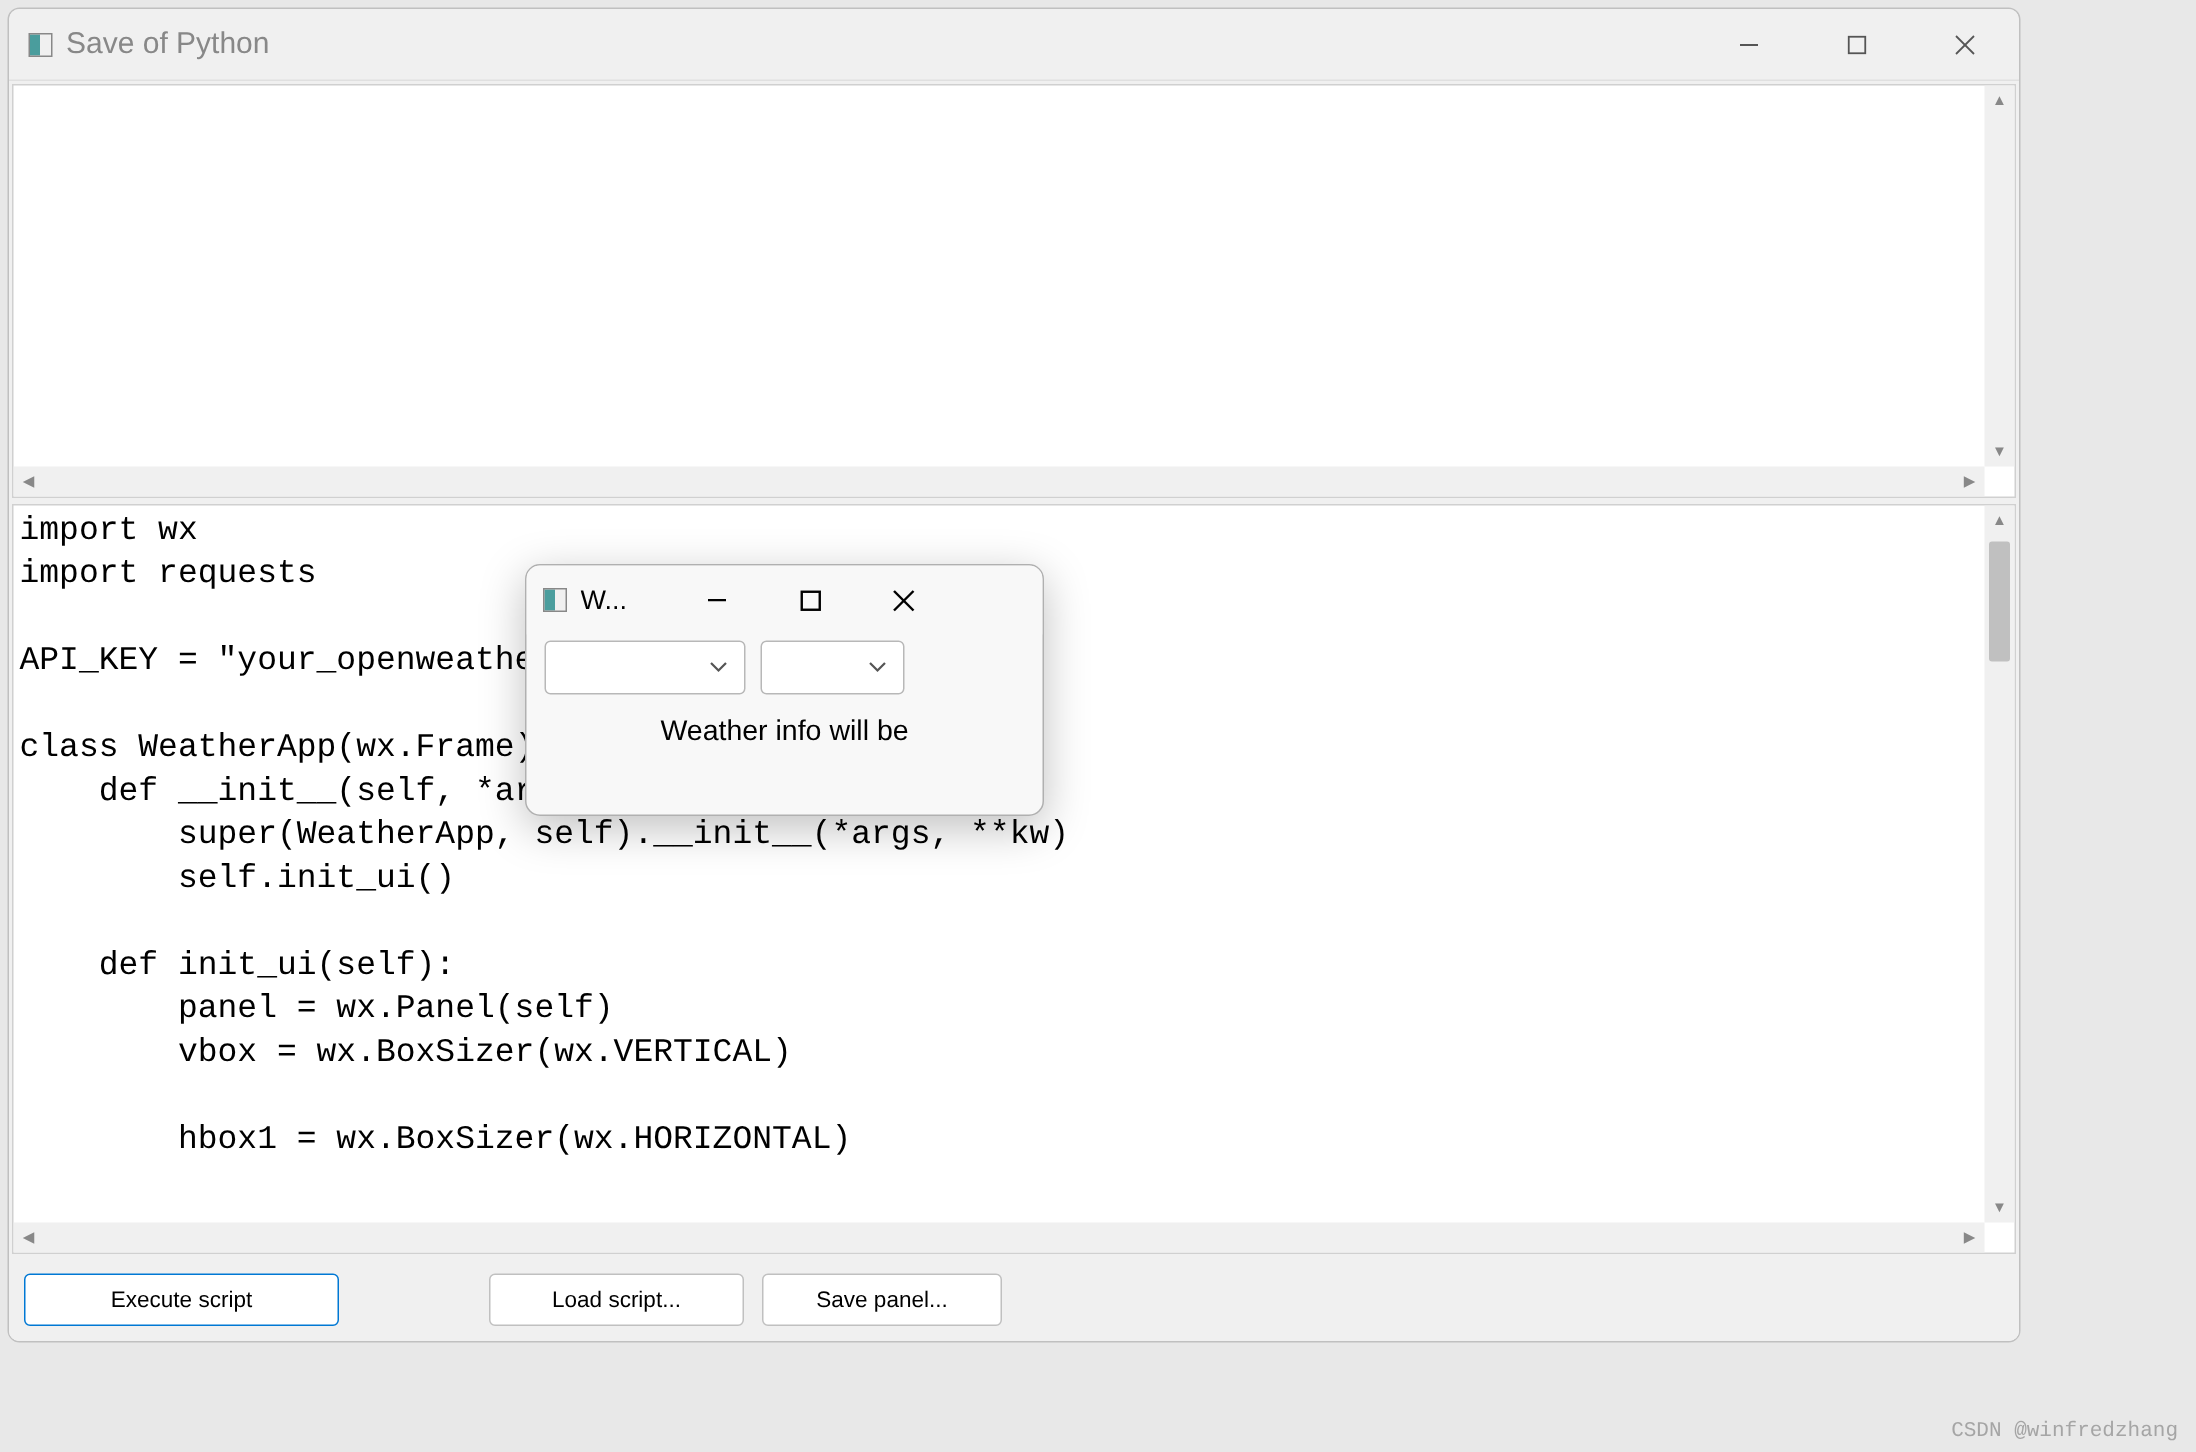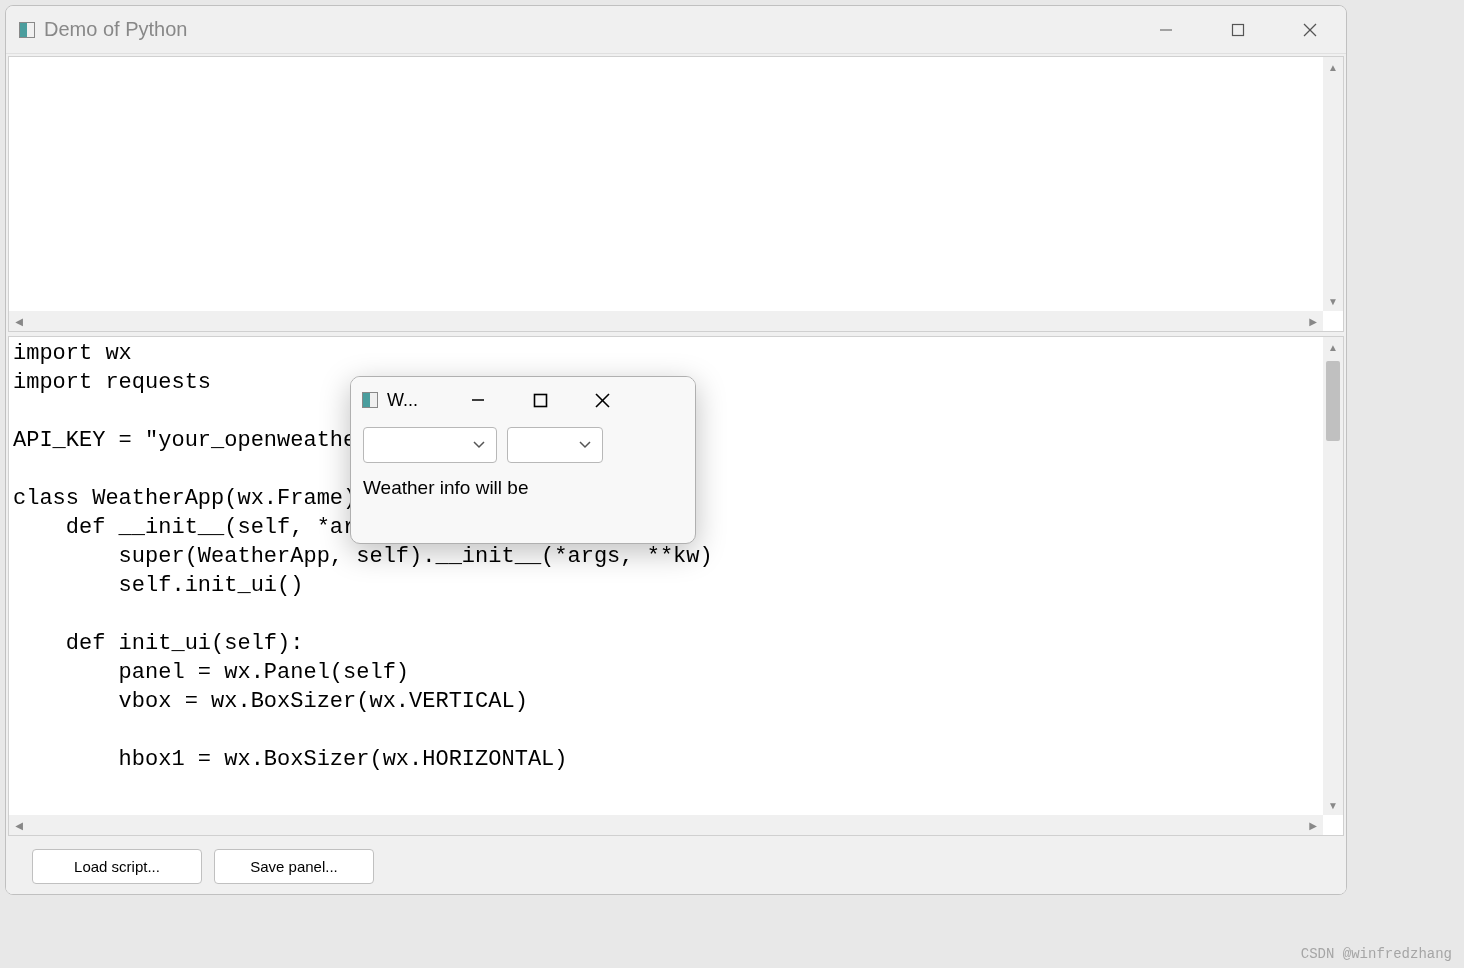--- a/index.html
+++ b/index.html
@@ -263,7 +263,7 @@
     <span class="app-icon">
       <span class="app-icon-inner"></span>
     </span>
-    <span class="title-text">Demo of Python</span>
+    <span class="title-text">Save of Python</span>
     <div class="window-controls">
       <div class="win-btn">
         <svg width="14" height="14" viewBox="0 0 14 14">

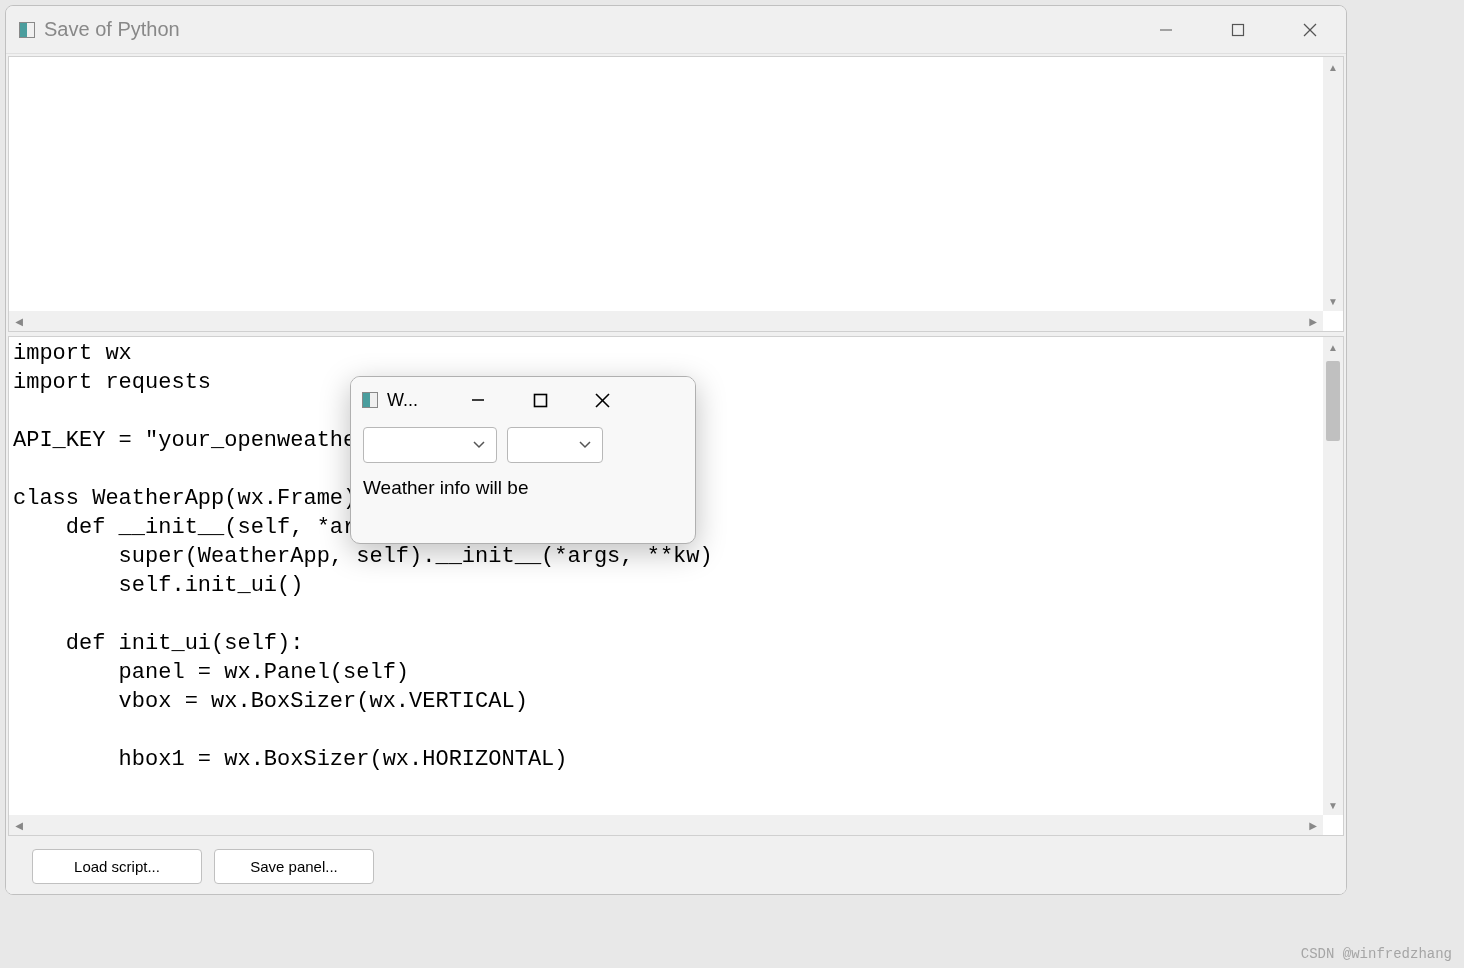--- a/index.html
+++ b/index.html
@@ -243,6 +243,7 @@
     .weather-label {
       font-size: 19px;
       color: #000;
+      text-align: center;
       padding: 6px 0;
     }
     .watermark {

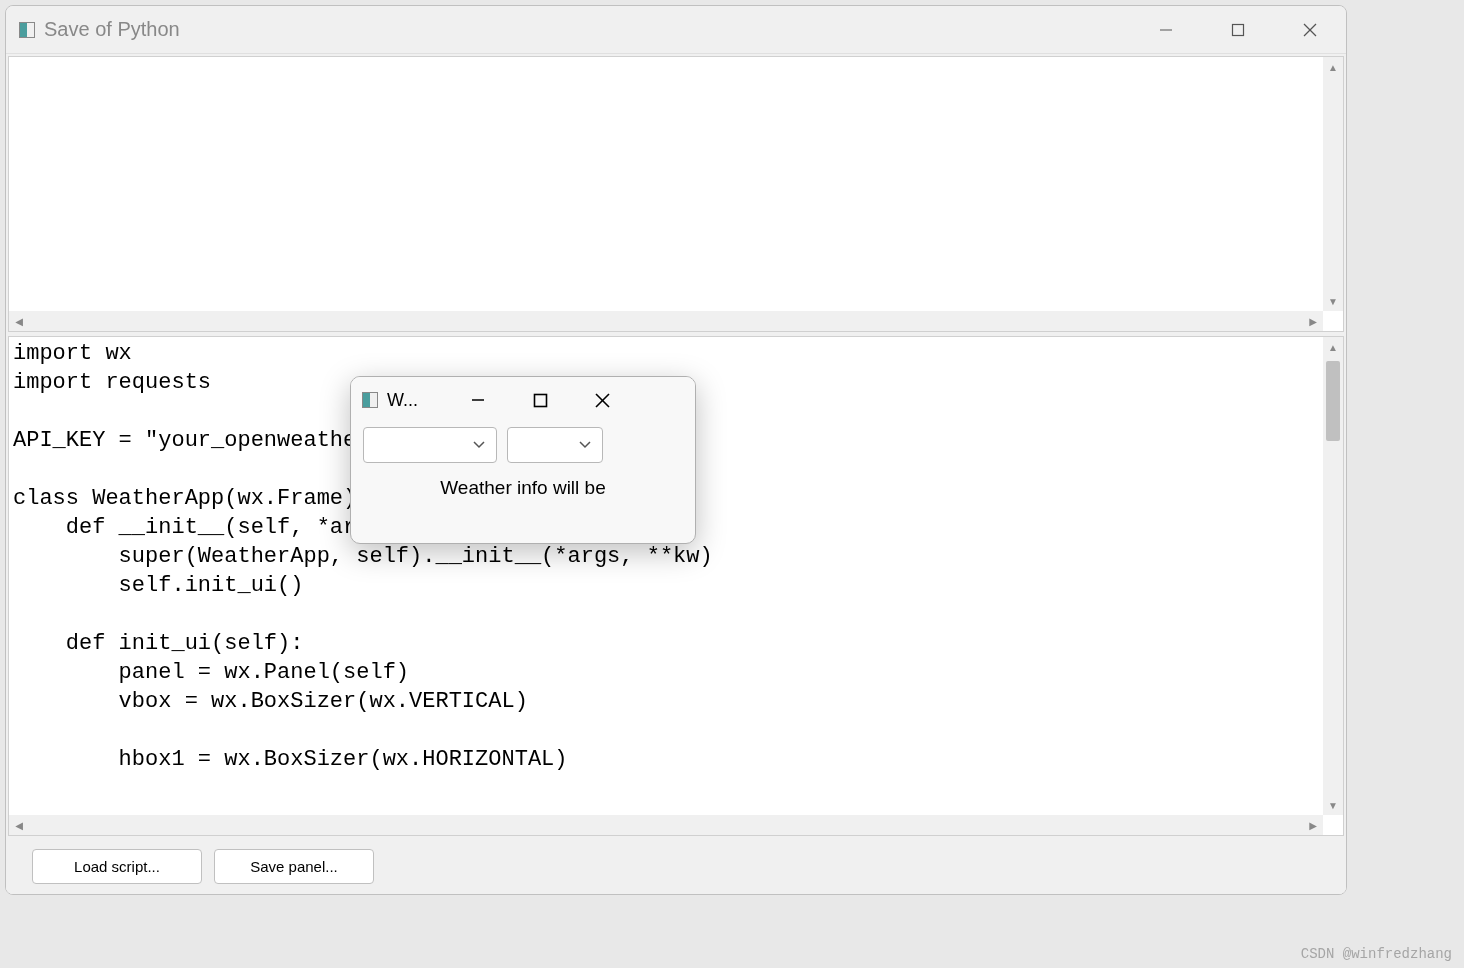--- a/index.html
+++ b/index.html
@@ -326,6 +326,7 @@
     </div>
 
     <div class="button-bar">
+      <button class="action-btn primary">Execute script</button>
       <div class="button-group-right">
         <button class="action-btn" style="width:170px">Load script...</button>
         <button class="action-btn" style="width:160px">Save panel...</button>

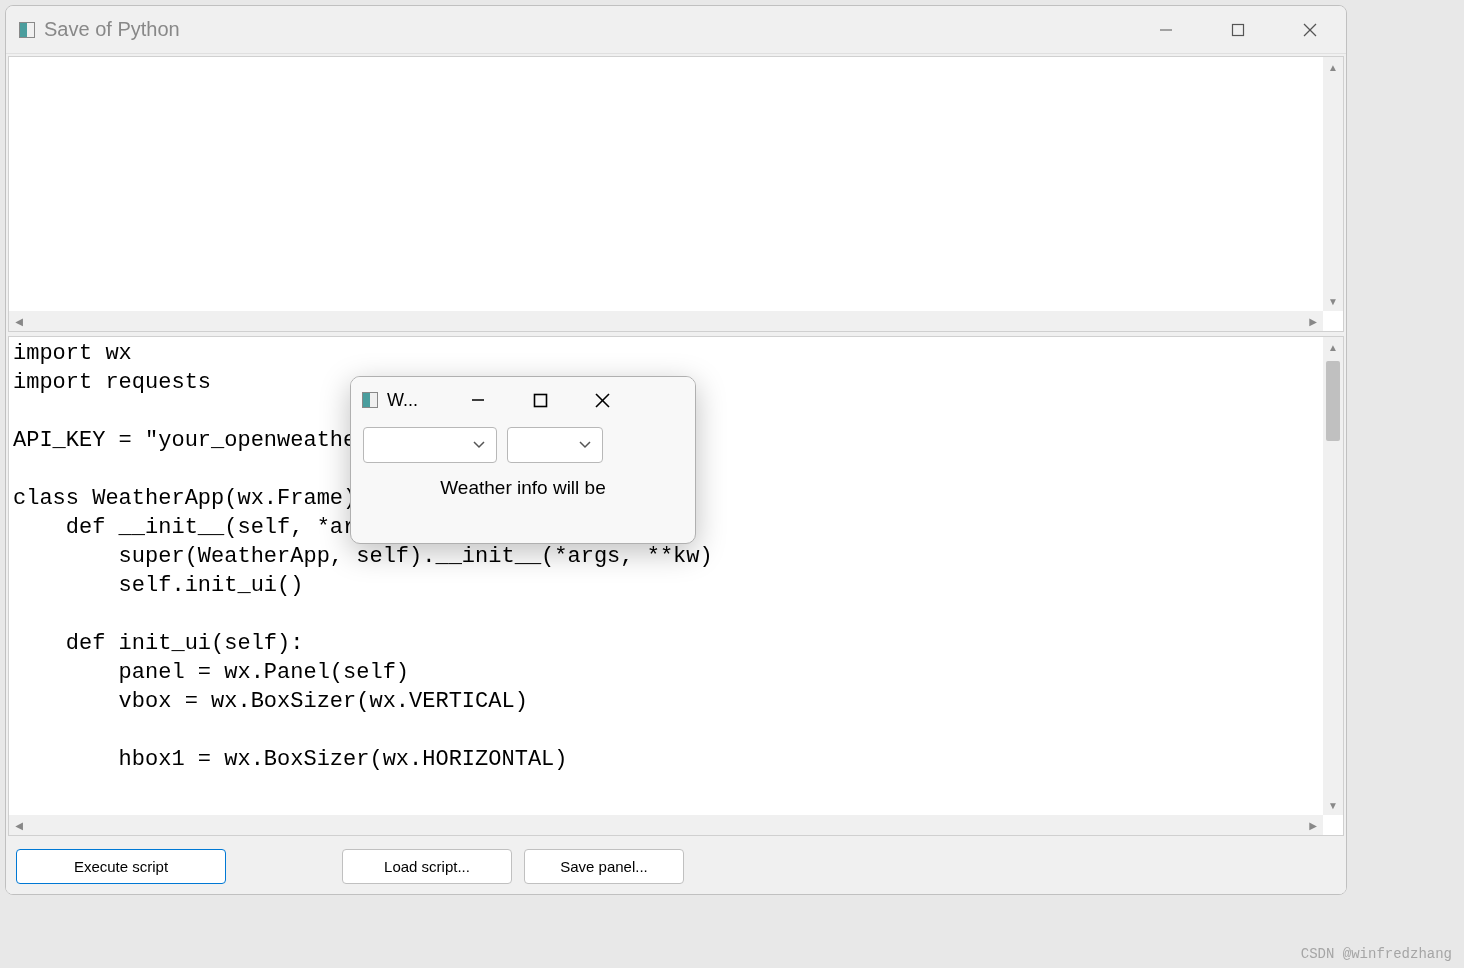--- a/index.html
+++ b/index.html
@@ -167,7 +167,6 @@
     .button-group-right {
       display: flex;
       gap: 12px;
-      margin-left: 16px;
     }
     
     .child-window {

